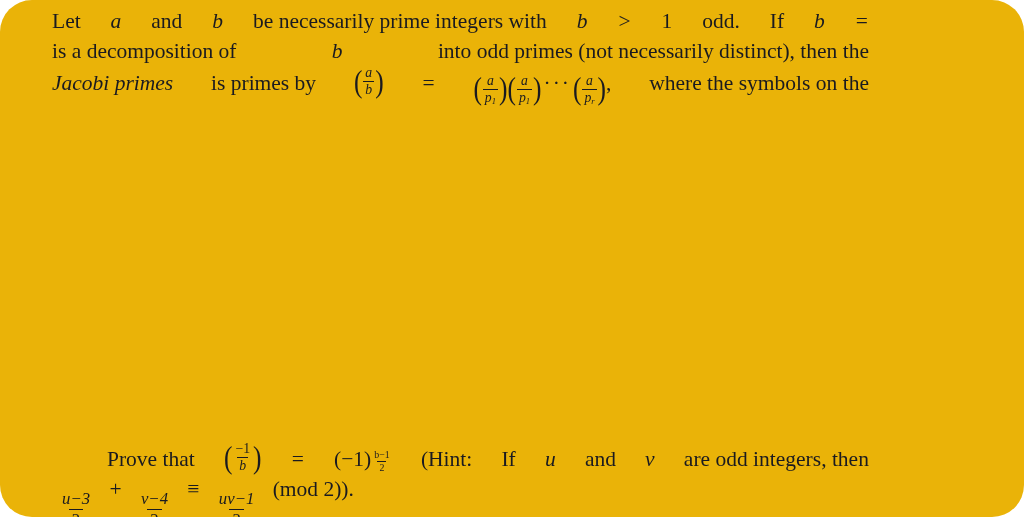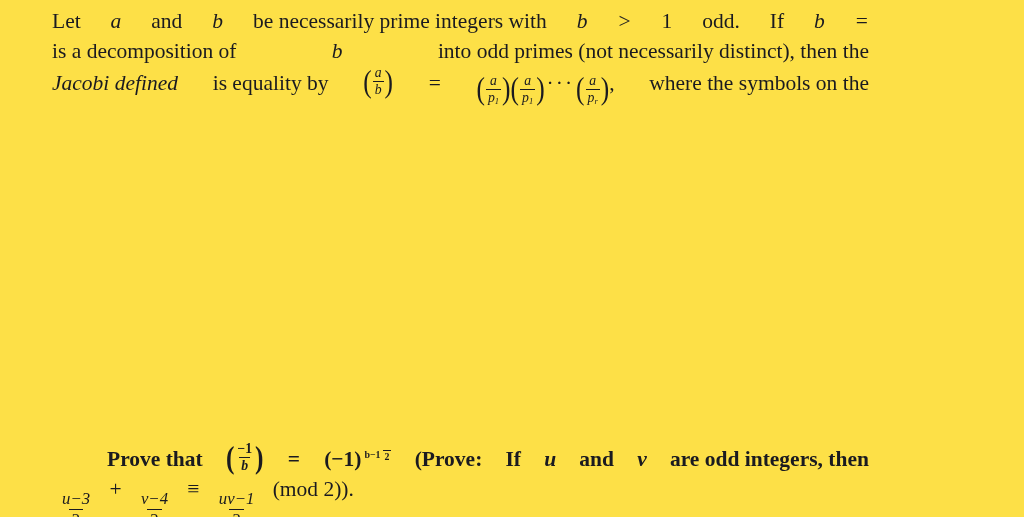--- a/index.html
+++ b/index.html
@@ -20,7 +20,8 @@
   .page {
     position: absolute;
     inset: 0;
-    background: #fde047;
+    background: #eab308;
+    border-radius: 32px;
   }
 
   

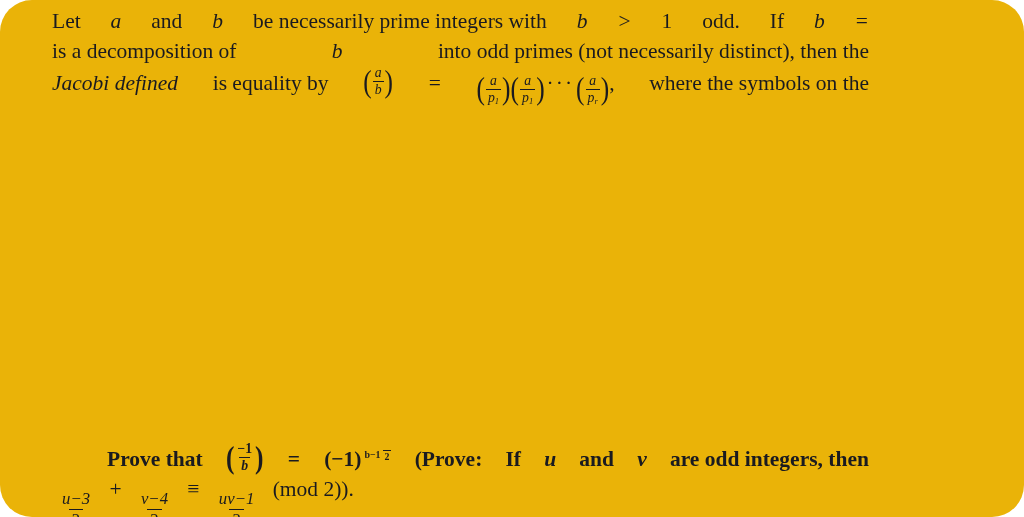--- a/index.html
+++ b/index.html
@@ -172,7 +172,7 @@
     </span>
 
     <span class="ln just">
-      <span class="w mi">Jacobi defined</span>
+      <span class="w mi">Jacobi primes</span>
       <span class="w">is equality by</span>
 
       <span class="w sym">

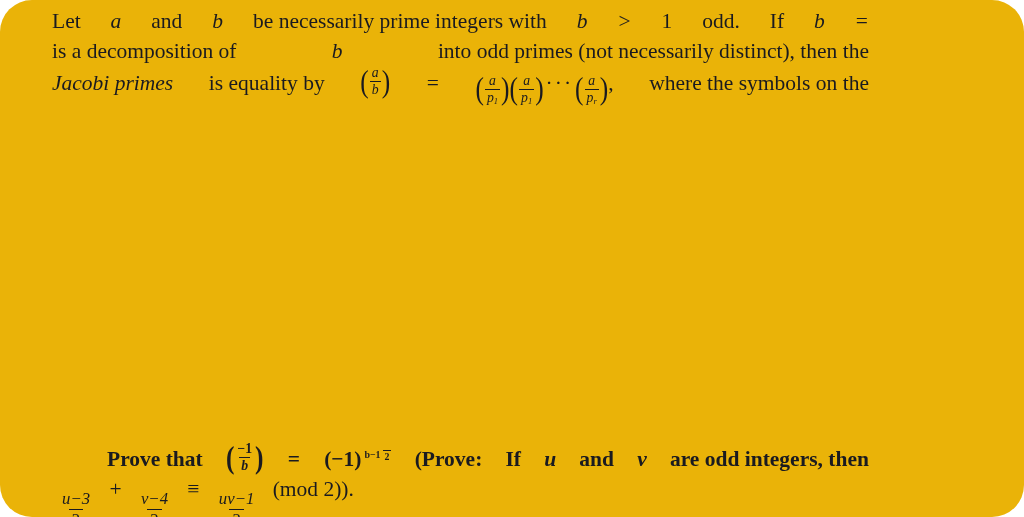--- a/index.html
+++ b/index.html
@@ -173,7 +173,7 @@
 
     <span class="ln just">
       <span class="w mi">Jacobi primes</span>
-      <span class="w">is equality by</span>
+      <span class="w">is primes by</span>
 
       <span class="w sym">
         <span class="d">(</span>

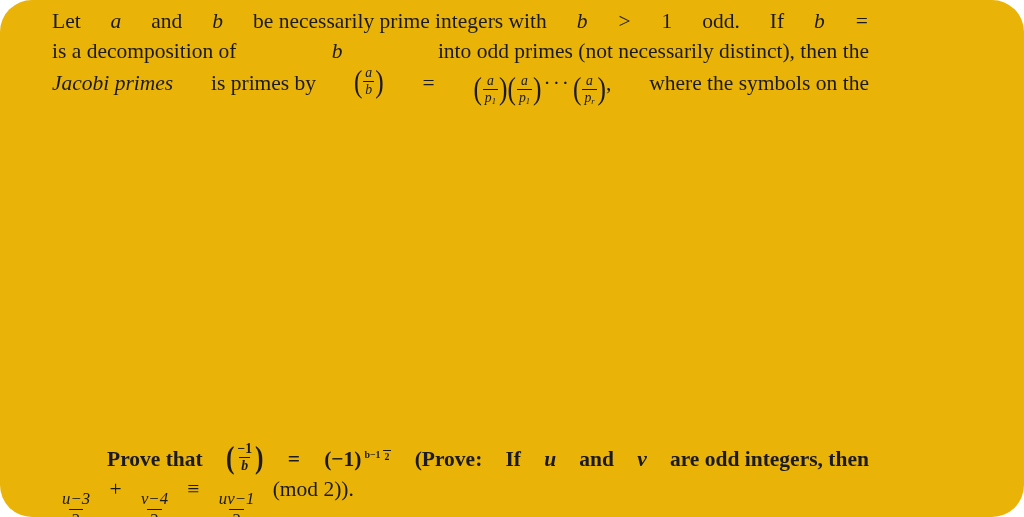--- a/index.html
+++ b/index.html
@@ -55,7 +55,7 @@
   .ln.just > .w { white-space: pre; }
   .ln.last { display: block; }
 
-  .indent-prove { padding-left: 50px; font-weight: bold; }
+  .indent-prove { padding-left: 50px; }
 
   
   .mi {

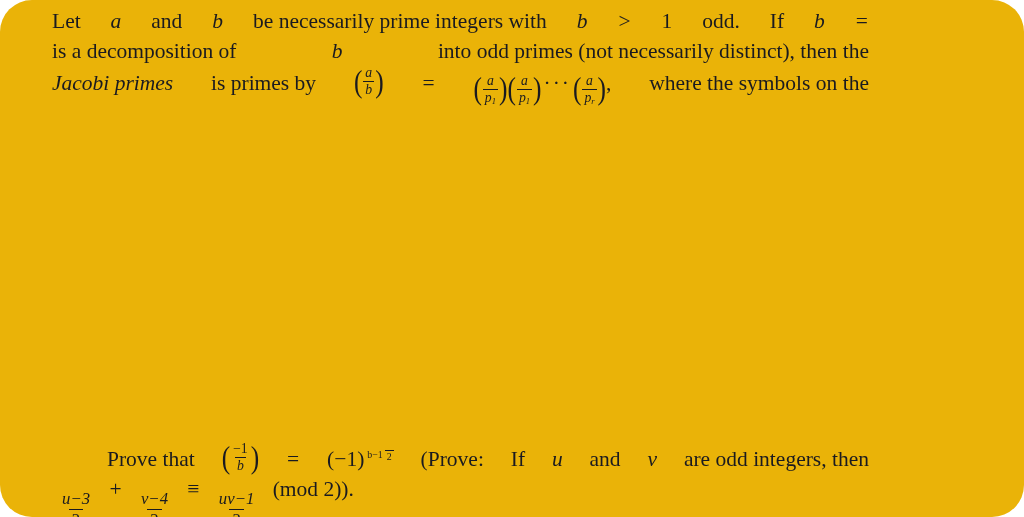--- a/index.html
+++ b/index.html
@@ -109,7 +109,7 @@
   }
   .sup-frac {
     display: inline-flex;
-    flex-direction: row;
+    flex-direction: column;
     align-items: center;
     vertical-align: 0.72em;
     line-height: 1;

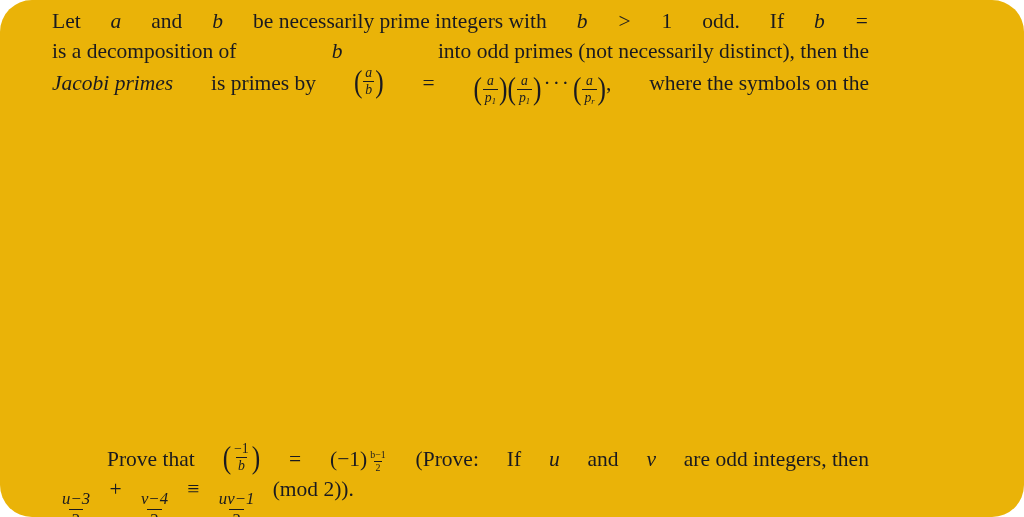--- a/index.html
+++ b/index.html
@@ -211,7 +211,7 @@
 
       <span class="w"><span>(−1)</span><span class="sup-frac"><span class="num">b−1</span><span class="den">2</span></span></span>
 
-      <span class="w">(Prove:</span>
+      <span class="w">(Hint:</span>
       <span class="w">If</span>
       <span class="w mi">u</span>
       <span class="w">and</span>

